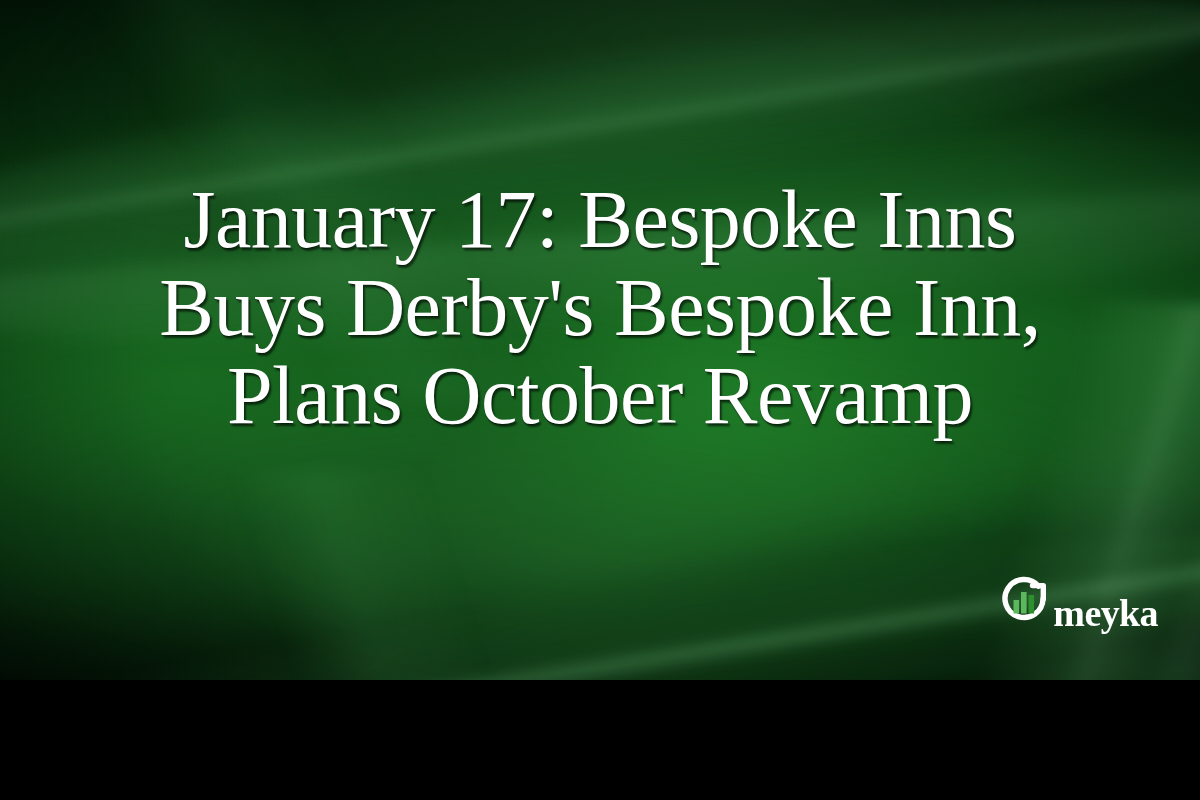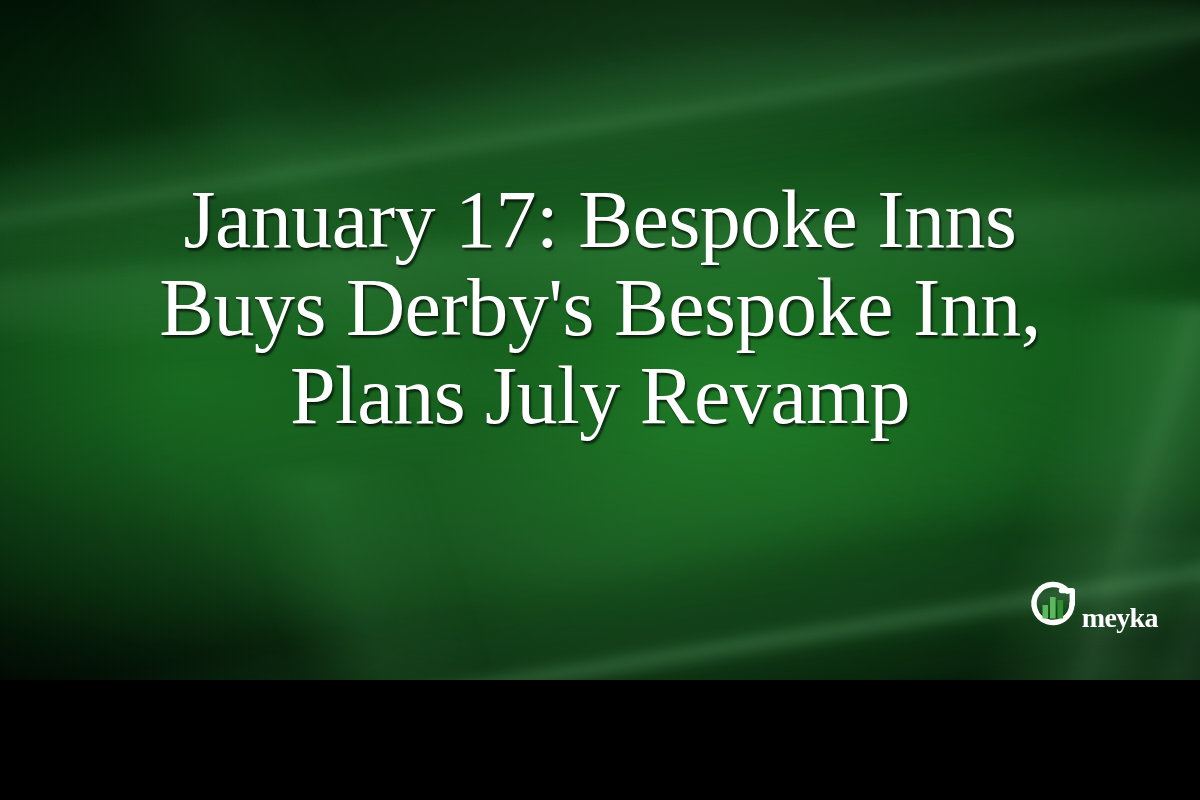--- a/index.html
+++ b/index.html
@@ -242,7 +242,7 @@
   <div class="headline">
     <span class="line">January 17: Bespoke Inns</span>
     <span class="line">Buys Derby's Bespoke Inn,</span>
-    <span class="line">Plans July Revamp</span>
+    <span class="line">Plans October Revamp</span>
   </div>
 
   <div class="logo">

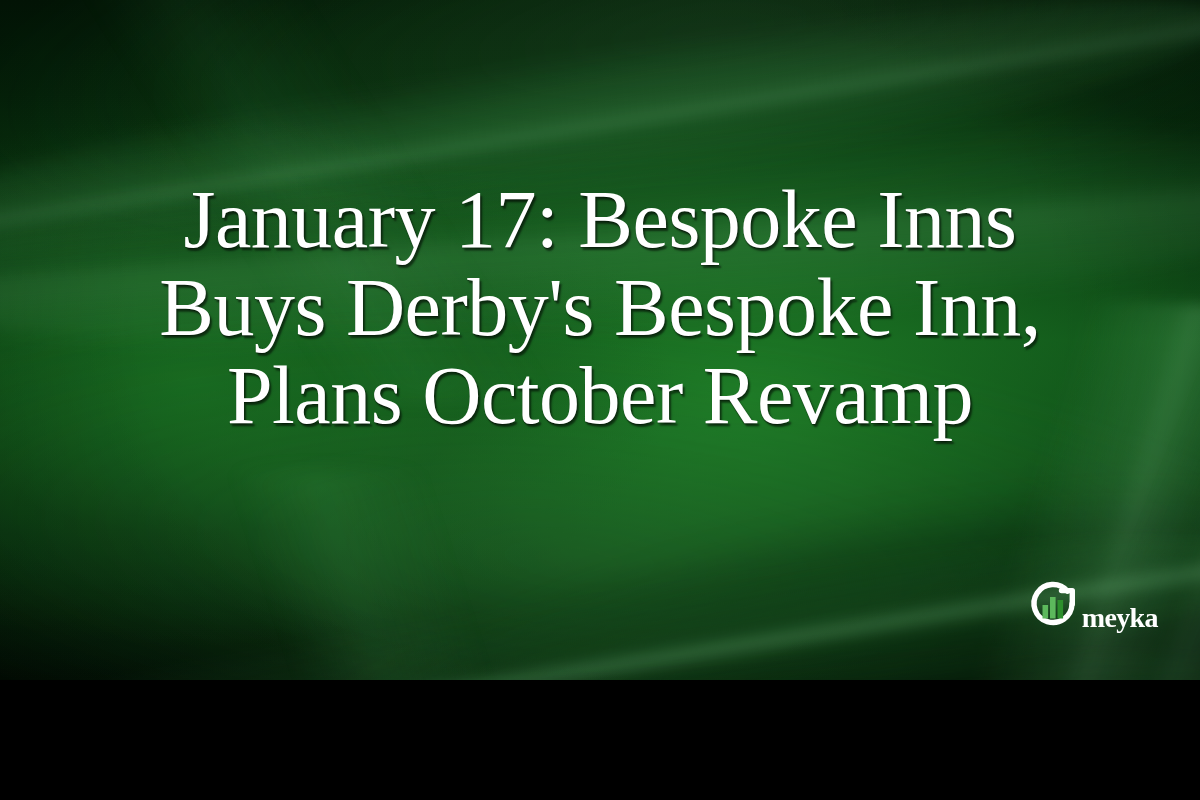--- a/index.html
+++ b/index.html
@@ -209,7 +209,7 @@
   }
   .logo-word {
     color: #ffffff;
-    font-size: 28px;
+    font-size: 38px;
     font-weight: 700;
     letter-spacing: -0.6px;
     line-height: 1;

